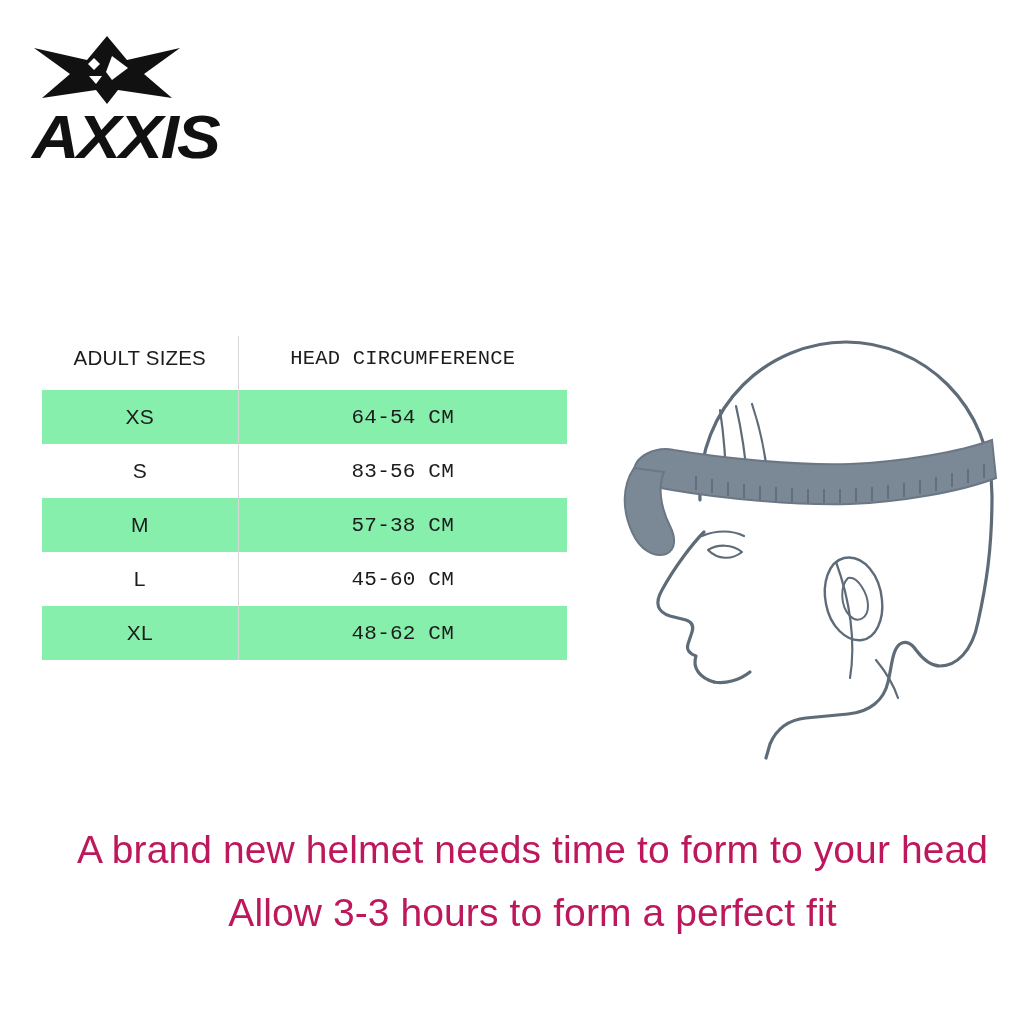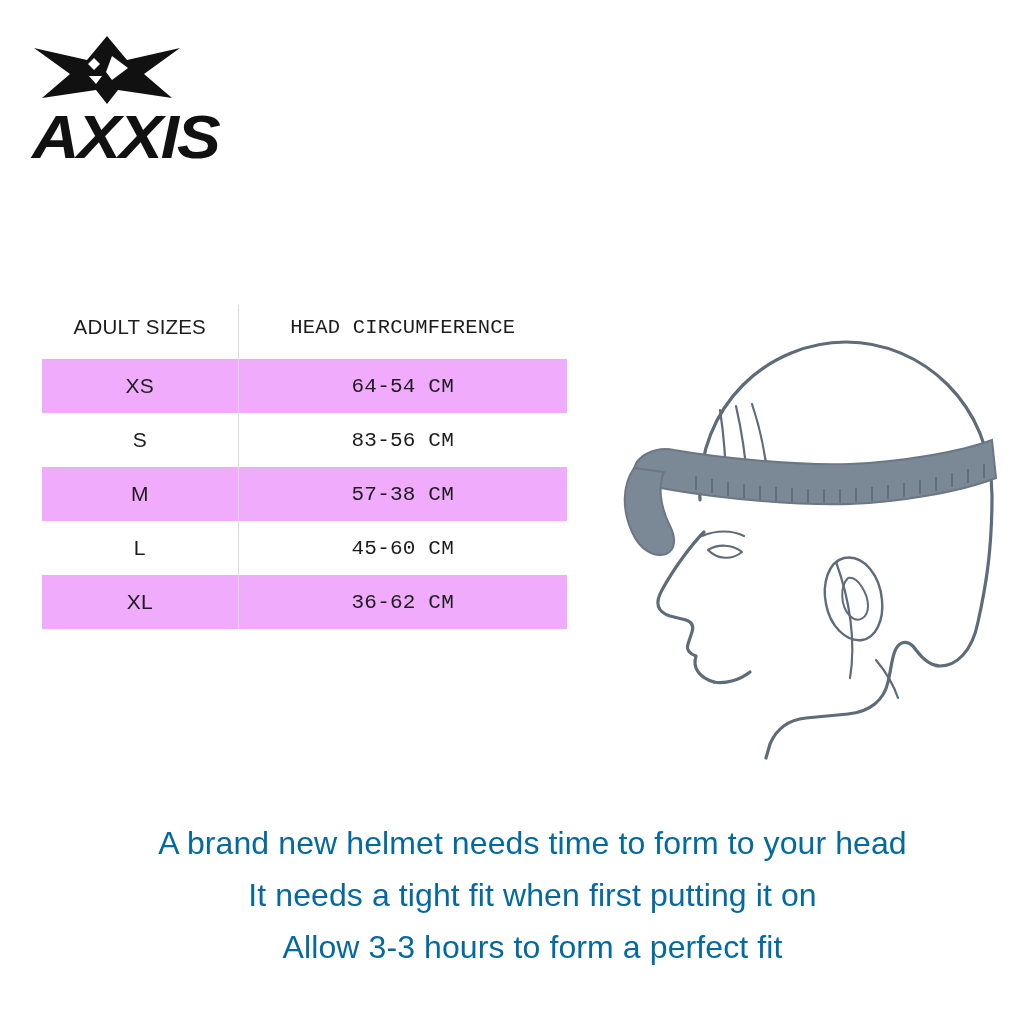--- a/index.html
+++ b/index.html
@@ -46,7 +46,7 @@
   #size-table {
     position: absolute;
     left: 42px;
-    top: 305px;
+    top: 336px;
     width: 525px;
     border-collapse: collapse;
     font-size: 20px;

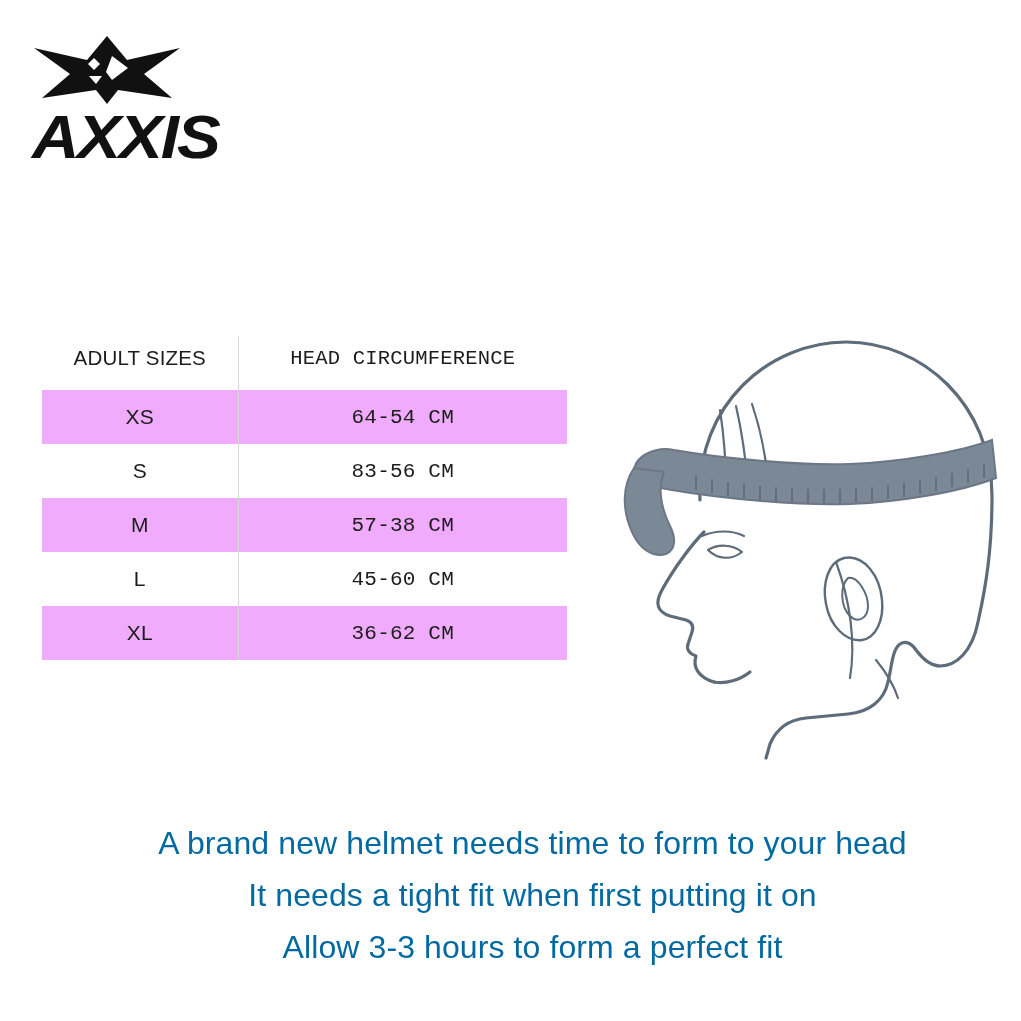--- a/index.html
+++ b/index.html
@@ -67,7 +67,7 @@
     letter-spacing: 0.2px;
   }
   #size-table tr.shade td {
-    background: #f0abfc;
+    background: #86efac;
   }
   #size-table .col-size {
     width: 196px;

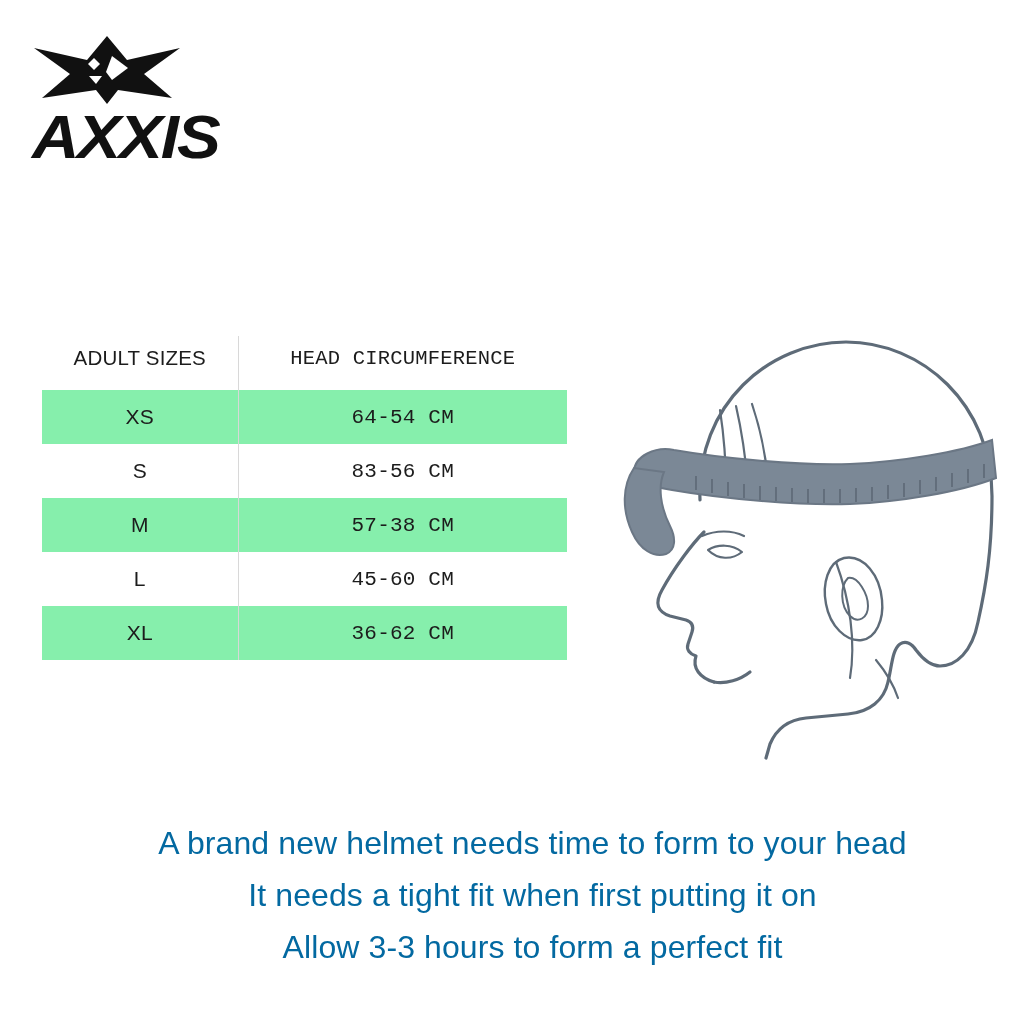--- a/index.html
+++ b/index.html
@@ -145,7 +145,7 @@
     </tr>
     <tr class="shade">
       <td class="col-size">XL</td>
-      <td class="col-circ">36-62 CM</td>
+      <td class="col-circ">48-62 CM</td>
     </tr>
   </tbody>
 </table>

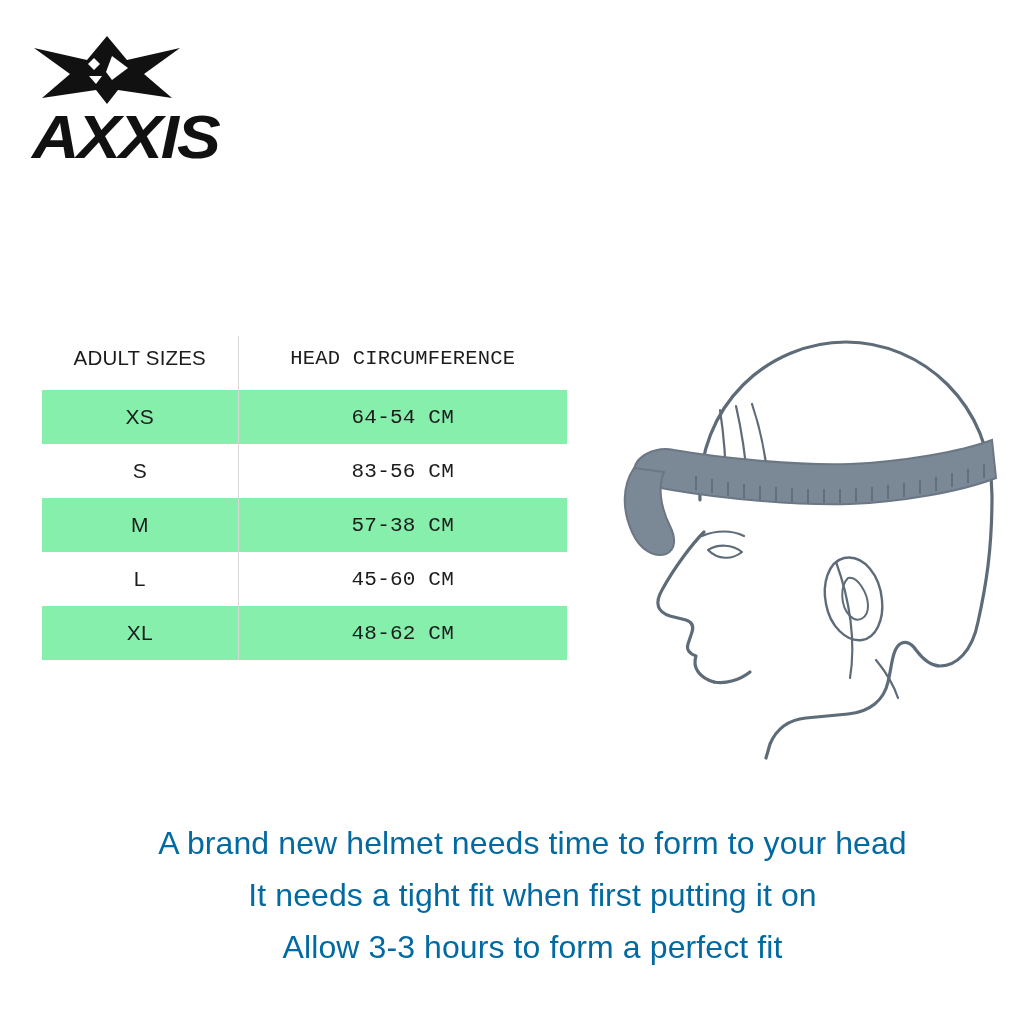--- a/index.html
+++ b/index.html
@@ -99,9 +99,9 @@
     text-align: center;
   }
   #footer-notes .note {
-    font-size: 32px;
+    font-size: 39px;
     line-height: 1.62;
-    color: #0369a1;
+    color: #be185d;
     letter-spacing: 0.1px;
     margin-left: 44px;
   }

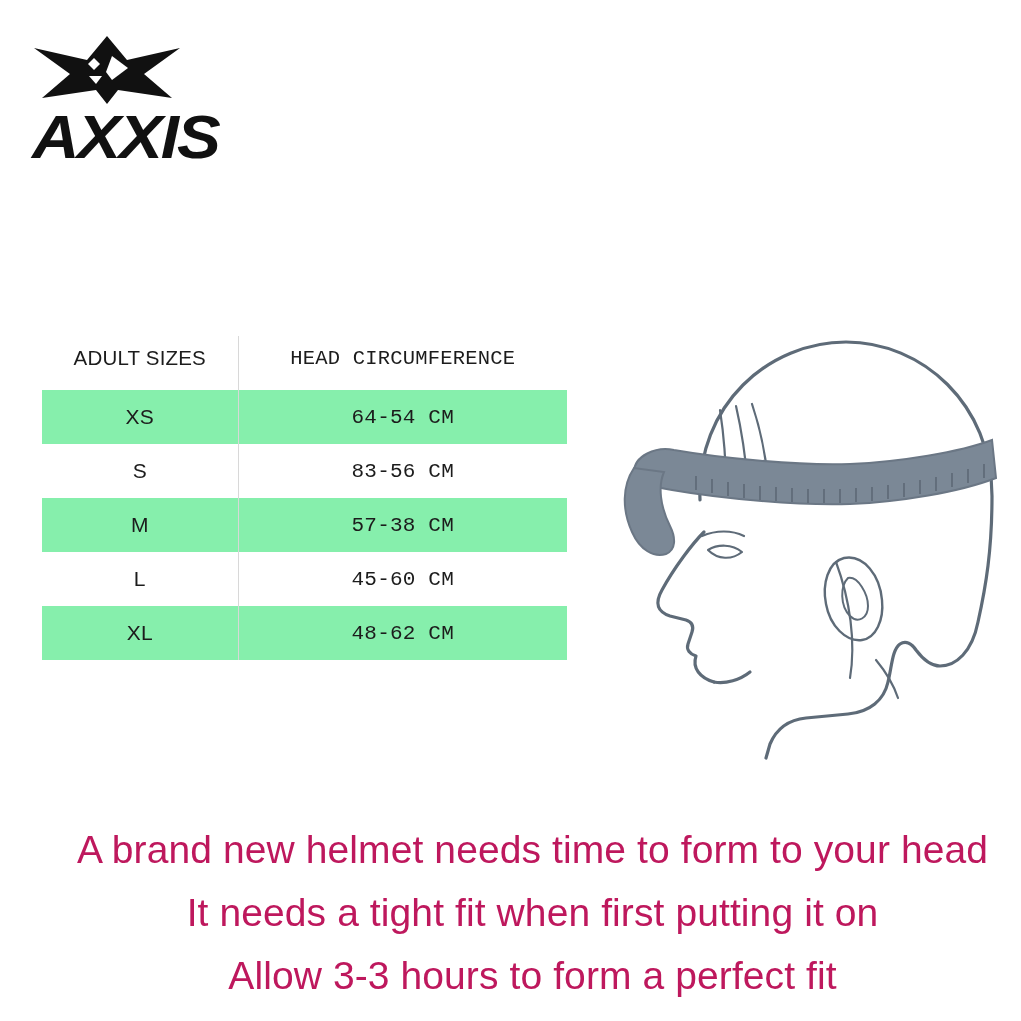--- a/index.html
+++ b/index.html
@@ -223,7 +223,6 @@
 
 <div id="footer-notes">
   <div class="note">A brand new helmet needs time to form to your head</div>
-  <div class="note">It needs a tight fit when first putting it on</div>
   <div class="note">Allow 3-3 hours to form a perfect fit</div>
 </div>
 

